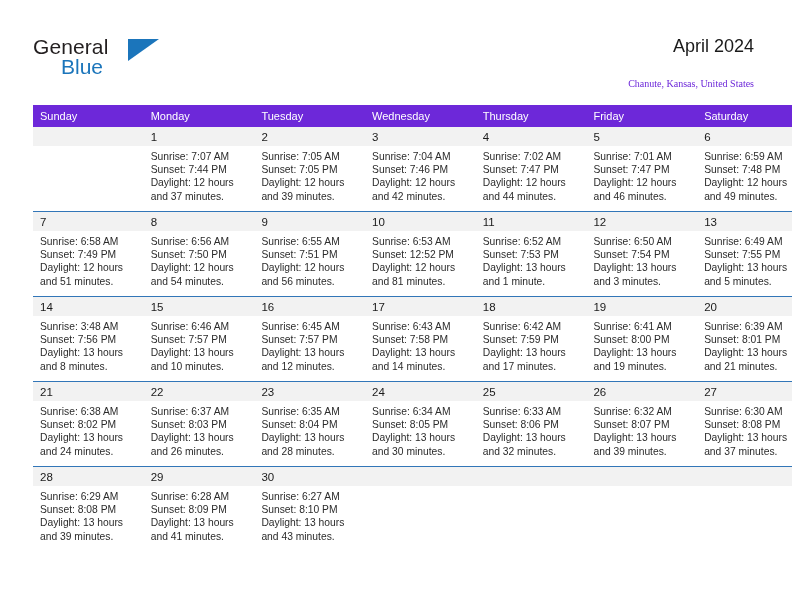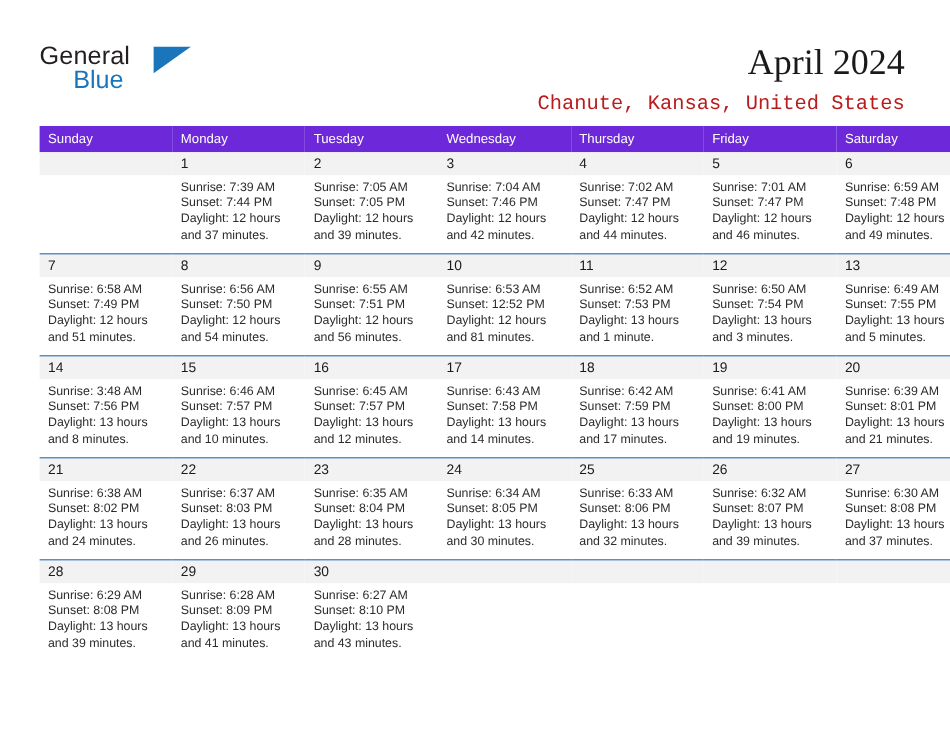--- a/index.html
+++ b/index.html
@@ -70,9 +70,9 @@
     position: absolute;
     right: 38px;
     top: 36px;
-    font-size: 30px;
+    font-size: 18px;
     color: #1a1a1a;
-    font-family: Liberation Serif, serif;
+    font-family: Liberation Sans, sans-serif;
     white-space: nowrap;
   }
   .subtitle {

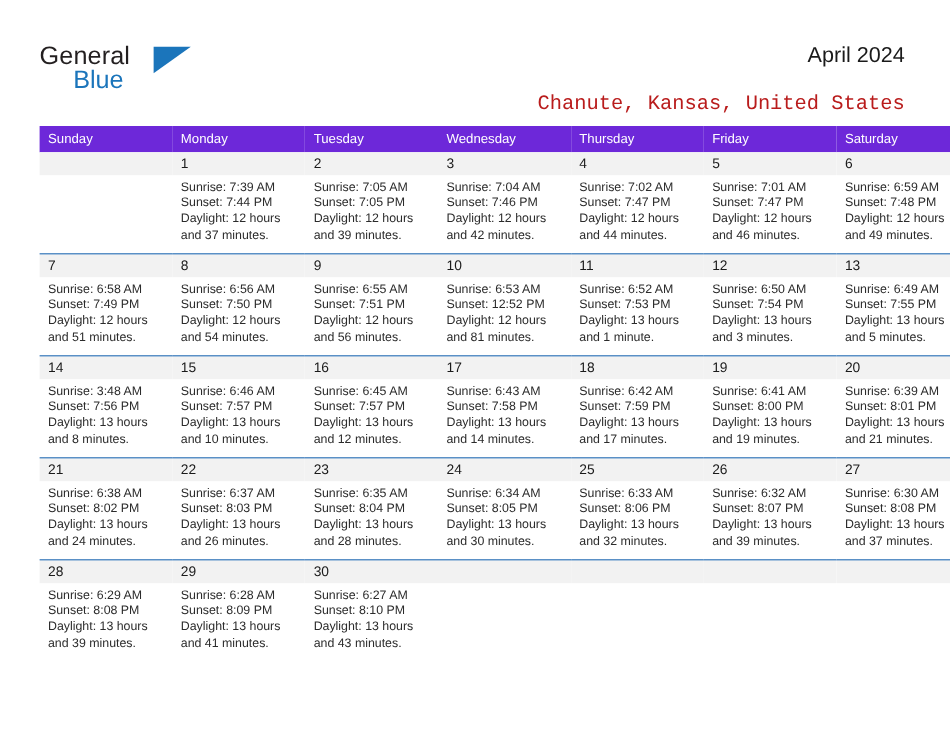--- a/index.html
+++ b/index.html
@@ -79,9 +79,9 @@
     position: absolute;
     right: 38px;
     top: 78px;
-    font-size: 17px;
-    color: #b91c1c;
-    font-family: Liberation Mono, monospace;
+    font-size: 10px;
+    color: #6d28d9;
+    font-family: Liberation Serif, serif;
     white-space: nowrap;
   }
 

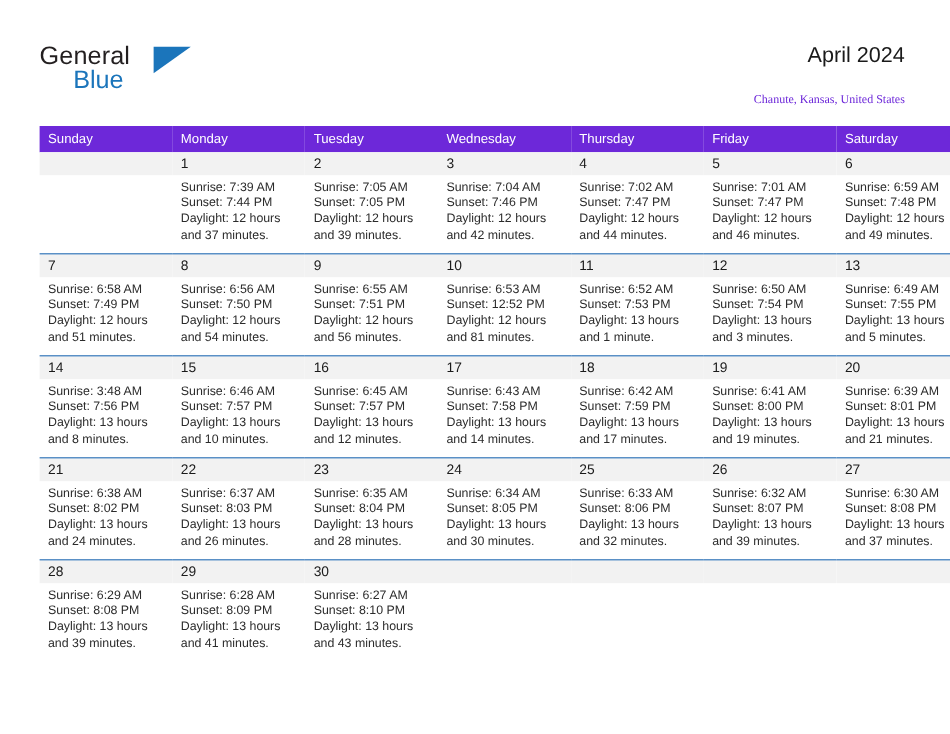--- a/index.html
+++ b/index.html
@@ -188,7 +188,7 @@
             <div class="cell">
               <div class="daynum">1</div>
               <div class="info">
-                <div>Sunrise: 7:39 AM</div>
+                <div>Sunrise: 7:07 AM</div>
                 <div>Sunset: 7:44 PM</div>
                 <div>Daylight: 12 hours</div>
                 <div>and 37 minutes.</div>

